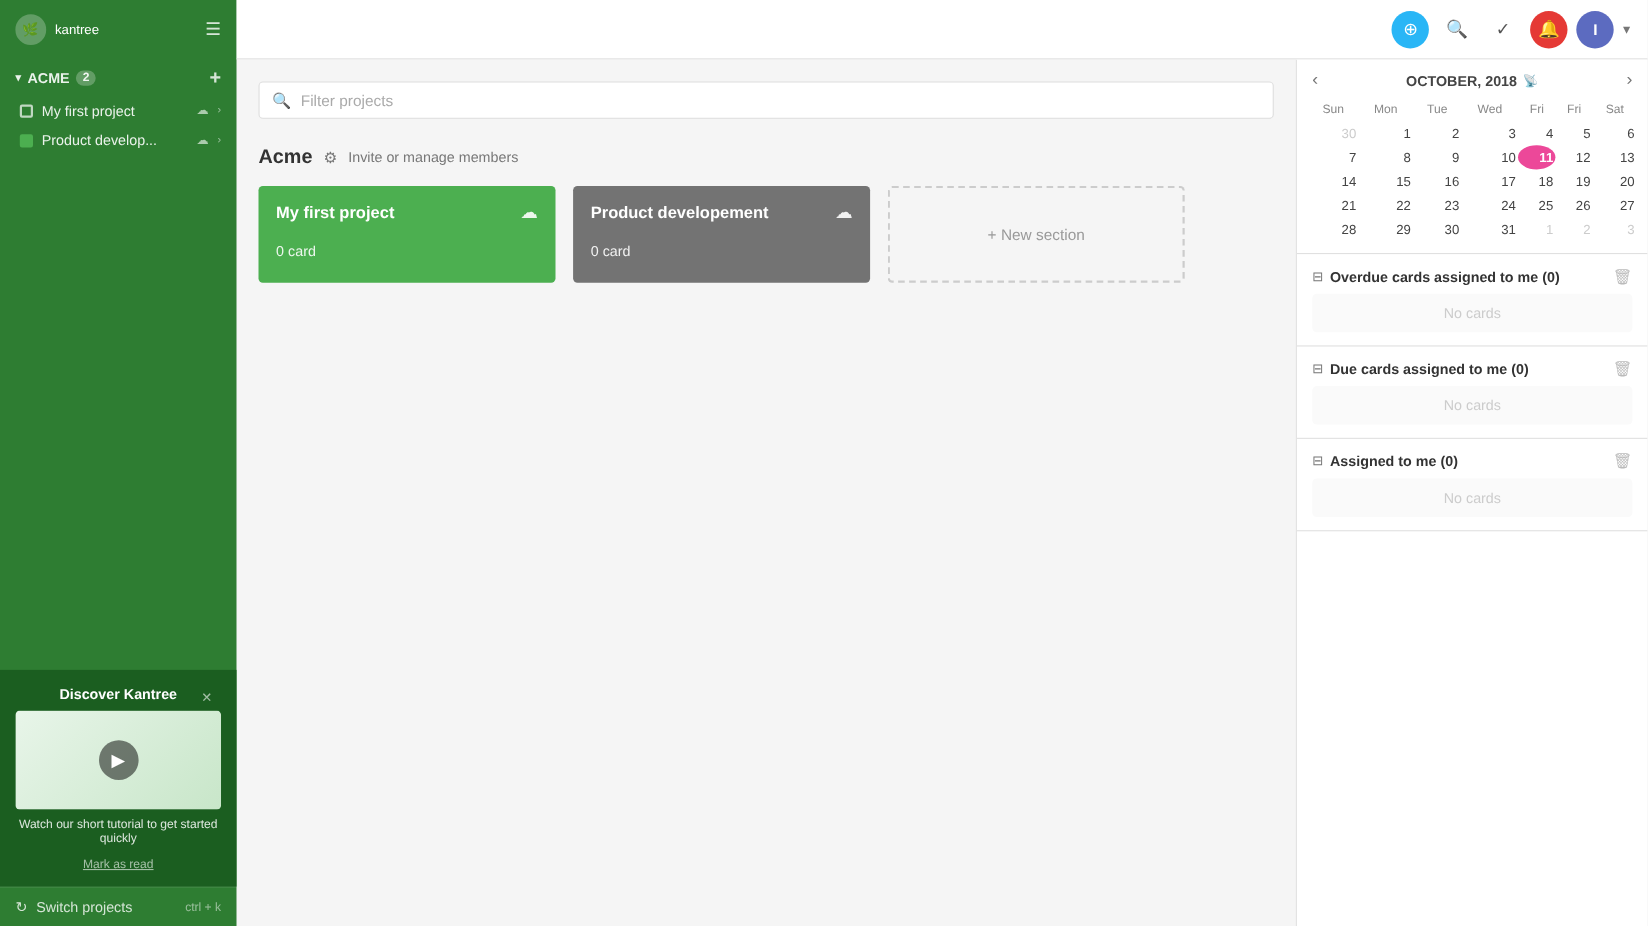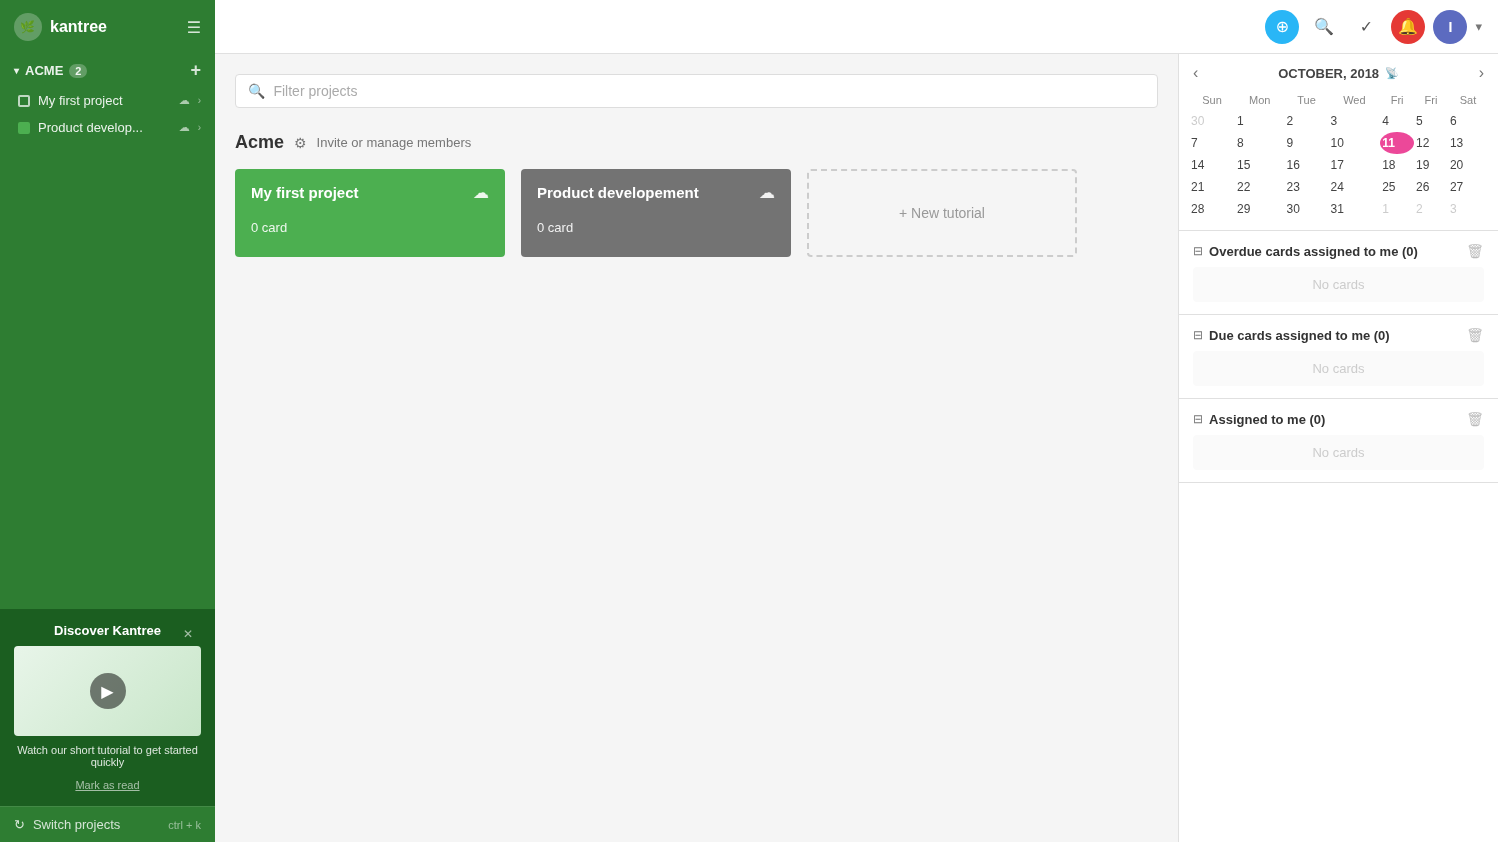--- a/index.html
+++ b/index.html
@@ -37,7 +37,7 @@
       font-weight: bold;
       color: #fff;
     }
-    .logo-text { color: #fff; font-size: 16px; font-weight: 700; }
+    .logo-text { color: #fff; font-size: 12px; font-weight: 400; }
     .hamburger { color: rgba(255,255,255,0.8); cursor: pointer; font-size: 16px; }
 
     .workspace-row {

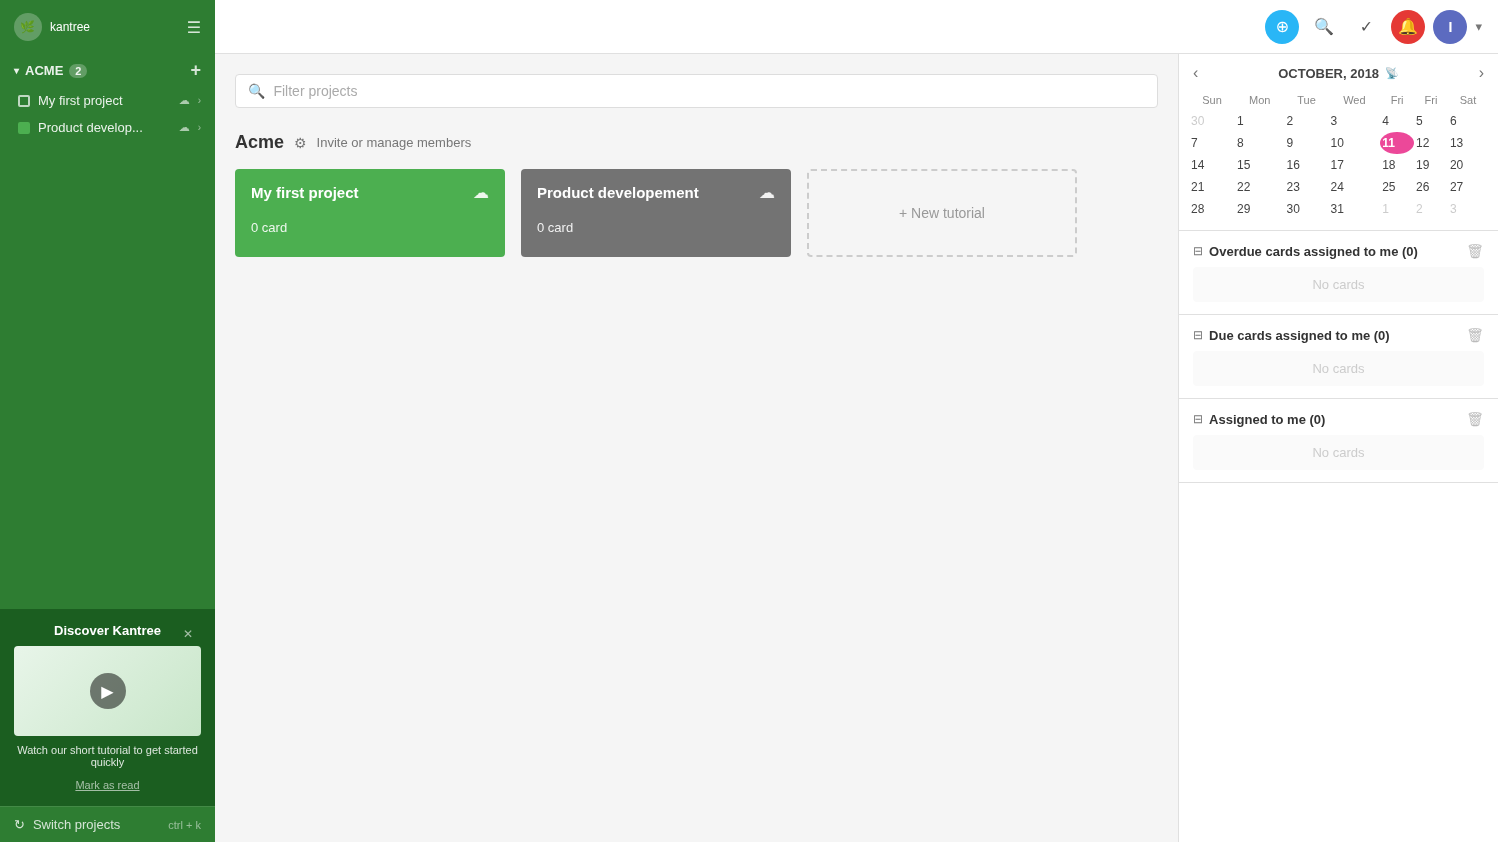--- a/index.html
+++ b/index.html
@@ -310,7 +310,7 @@
       padding: 4px 2px;
     }
     .cal-grid td {
-      text-align: left;
+      text-align: right;
       padding: 4px 2px;
       font-size: 12px;
       color: #444;

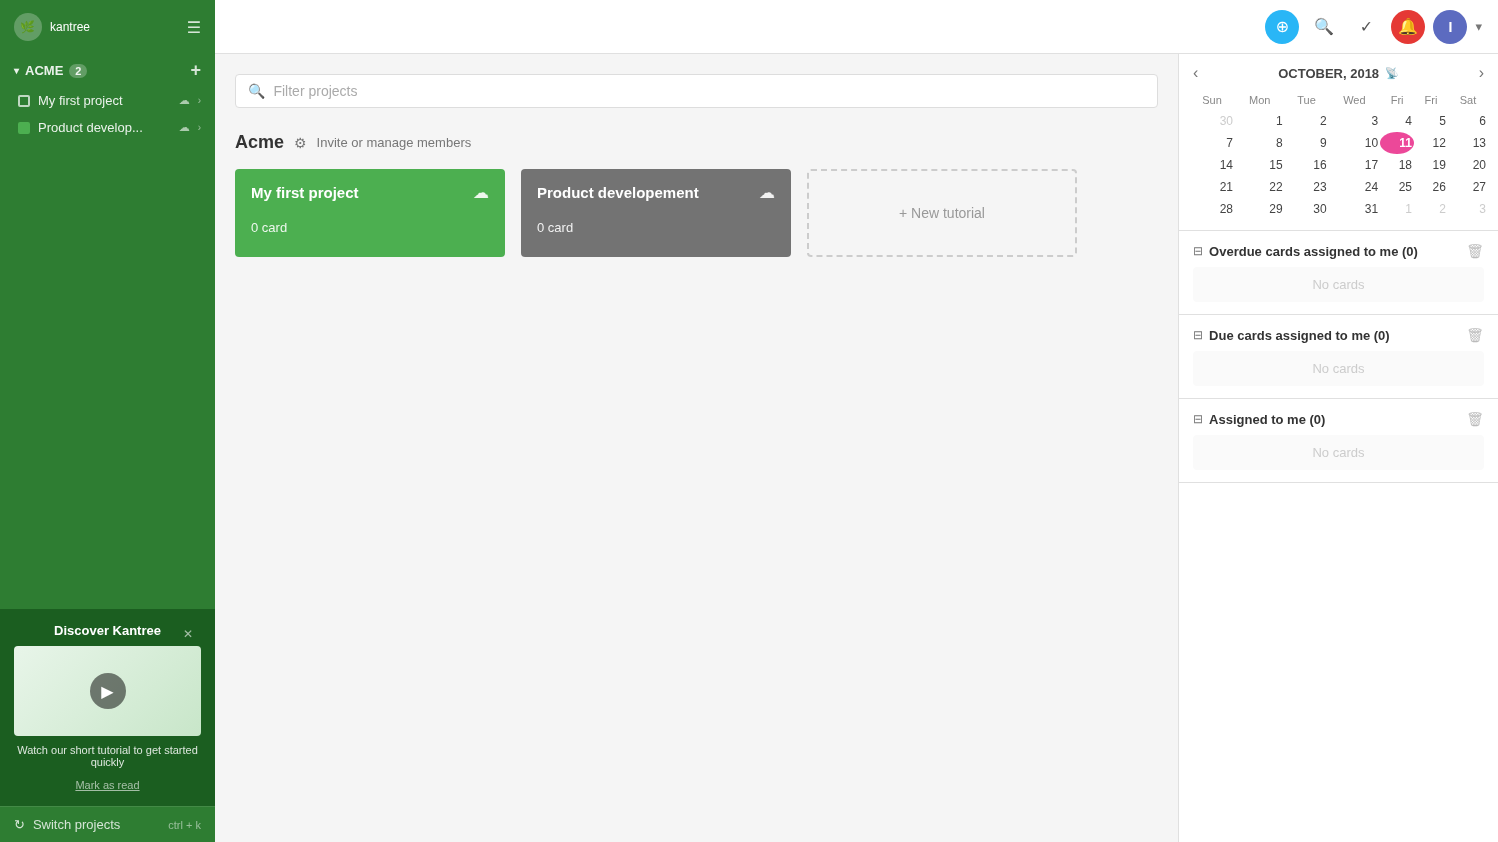--- a/index.html
+++ b/index.html
@@ -467,7 +467,7 @@
         </div>
 
         <div class="new-project-card">
-          <span>+ New tutorial</span>
+          <span>+ New section</span>
         </div>
       </div>
     </div>

